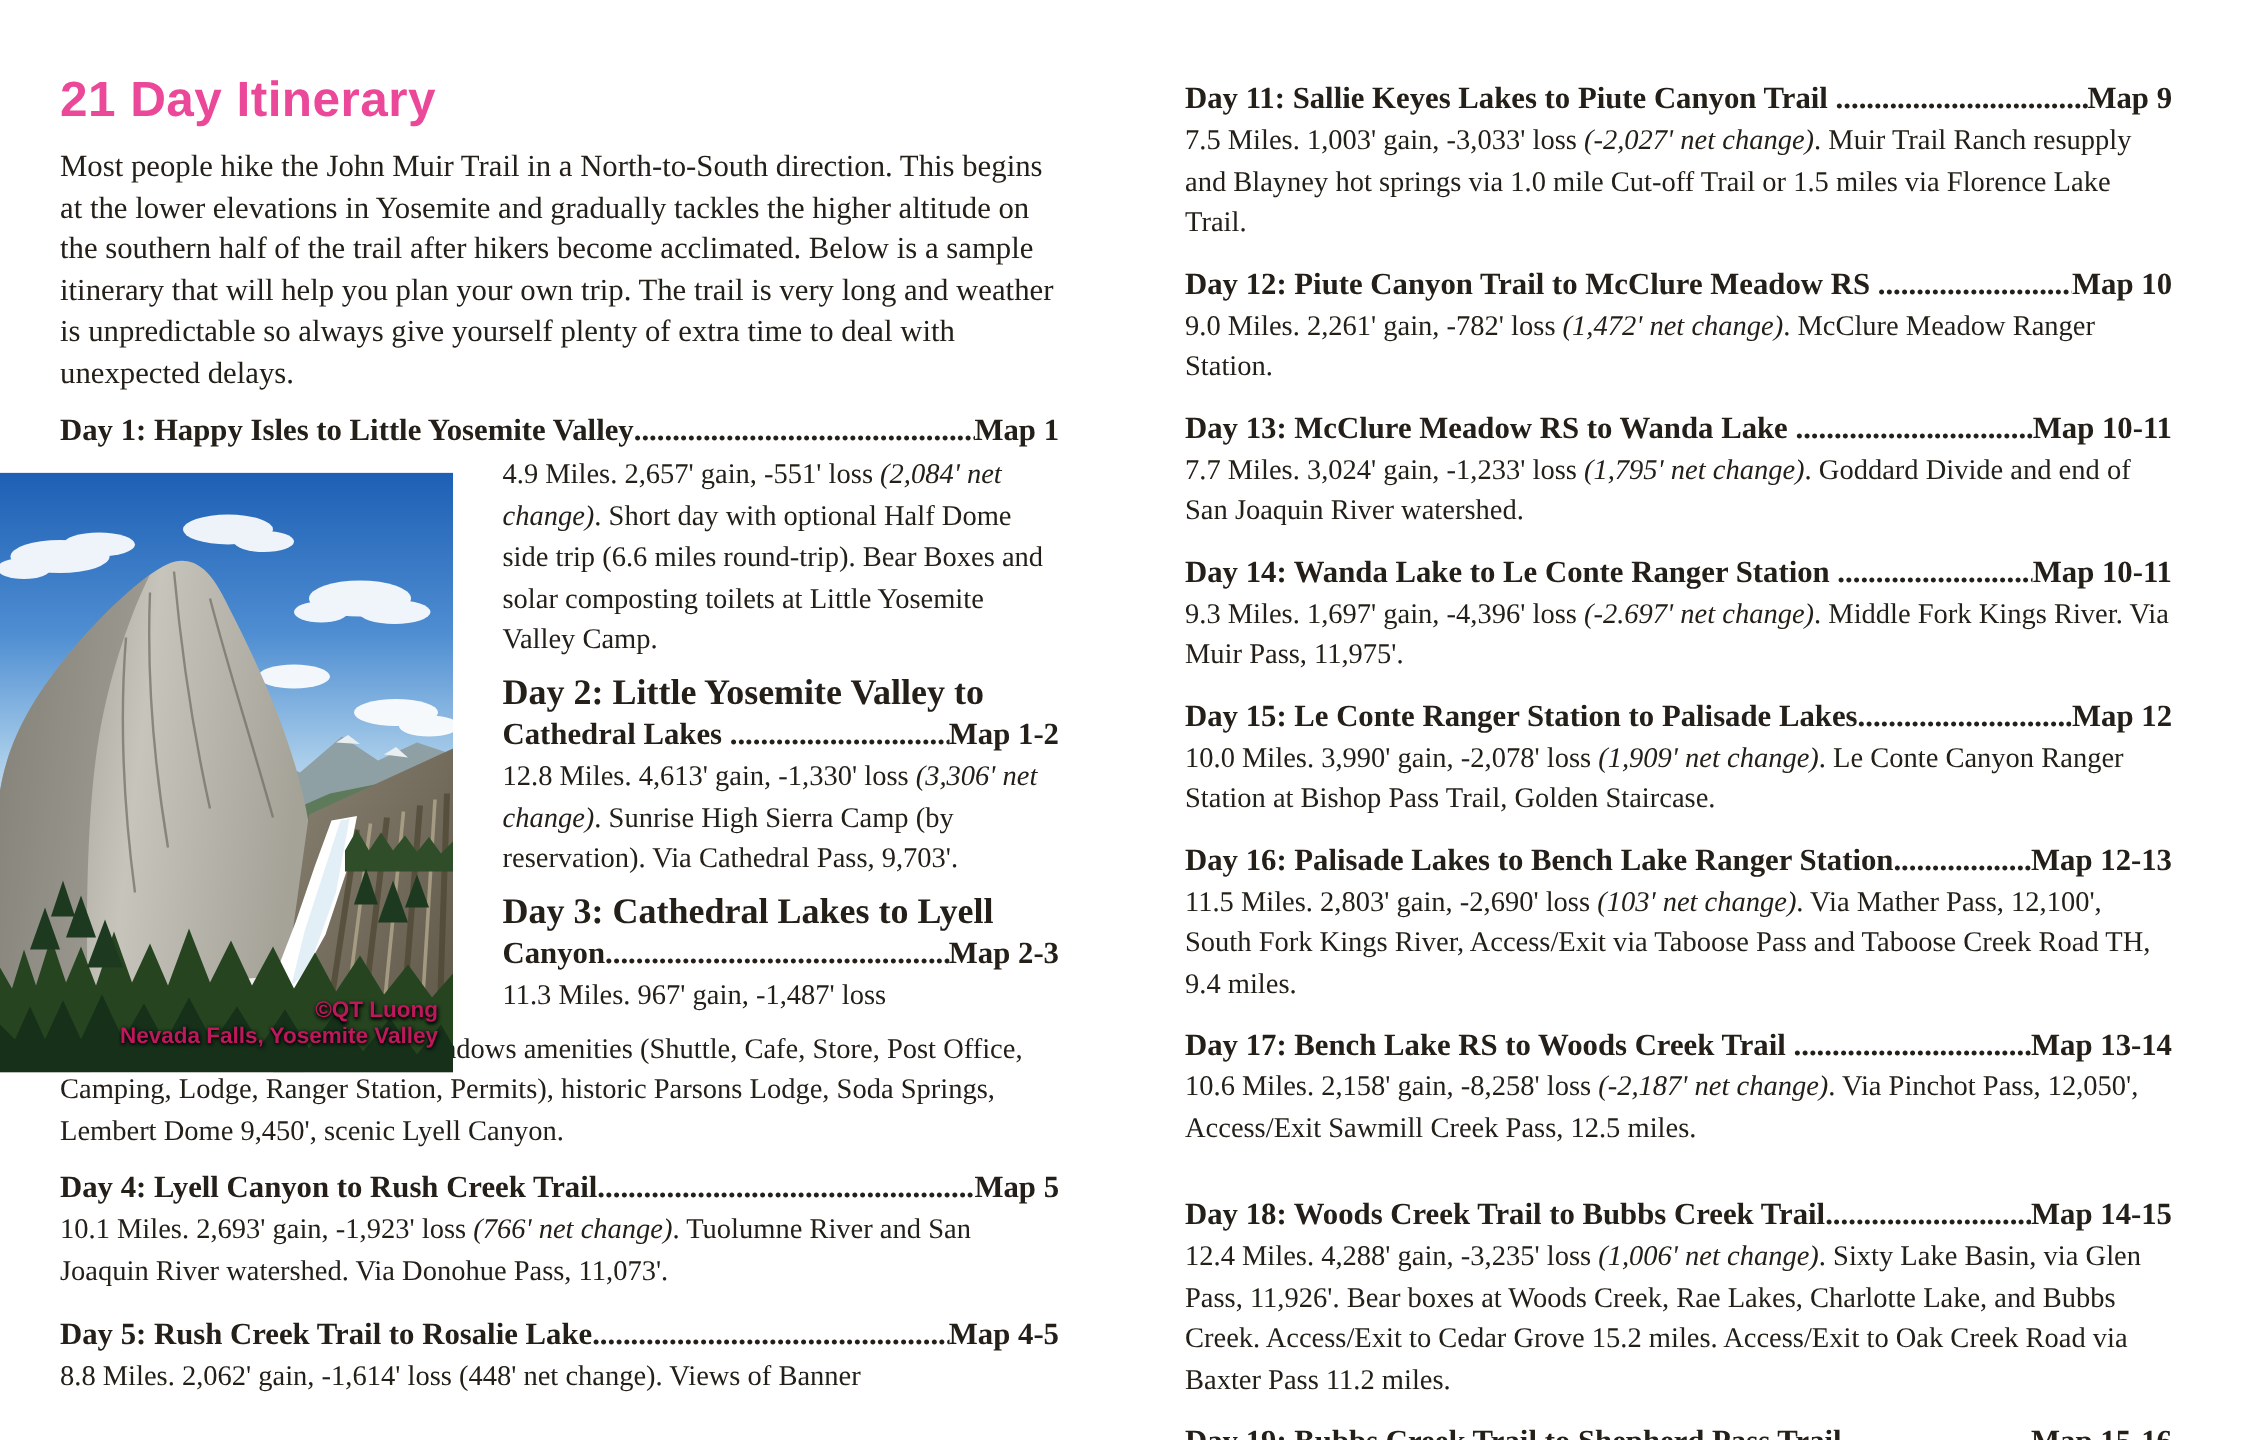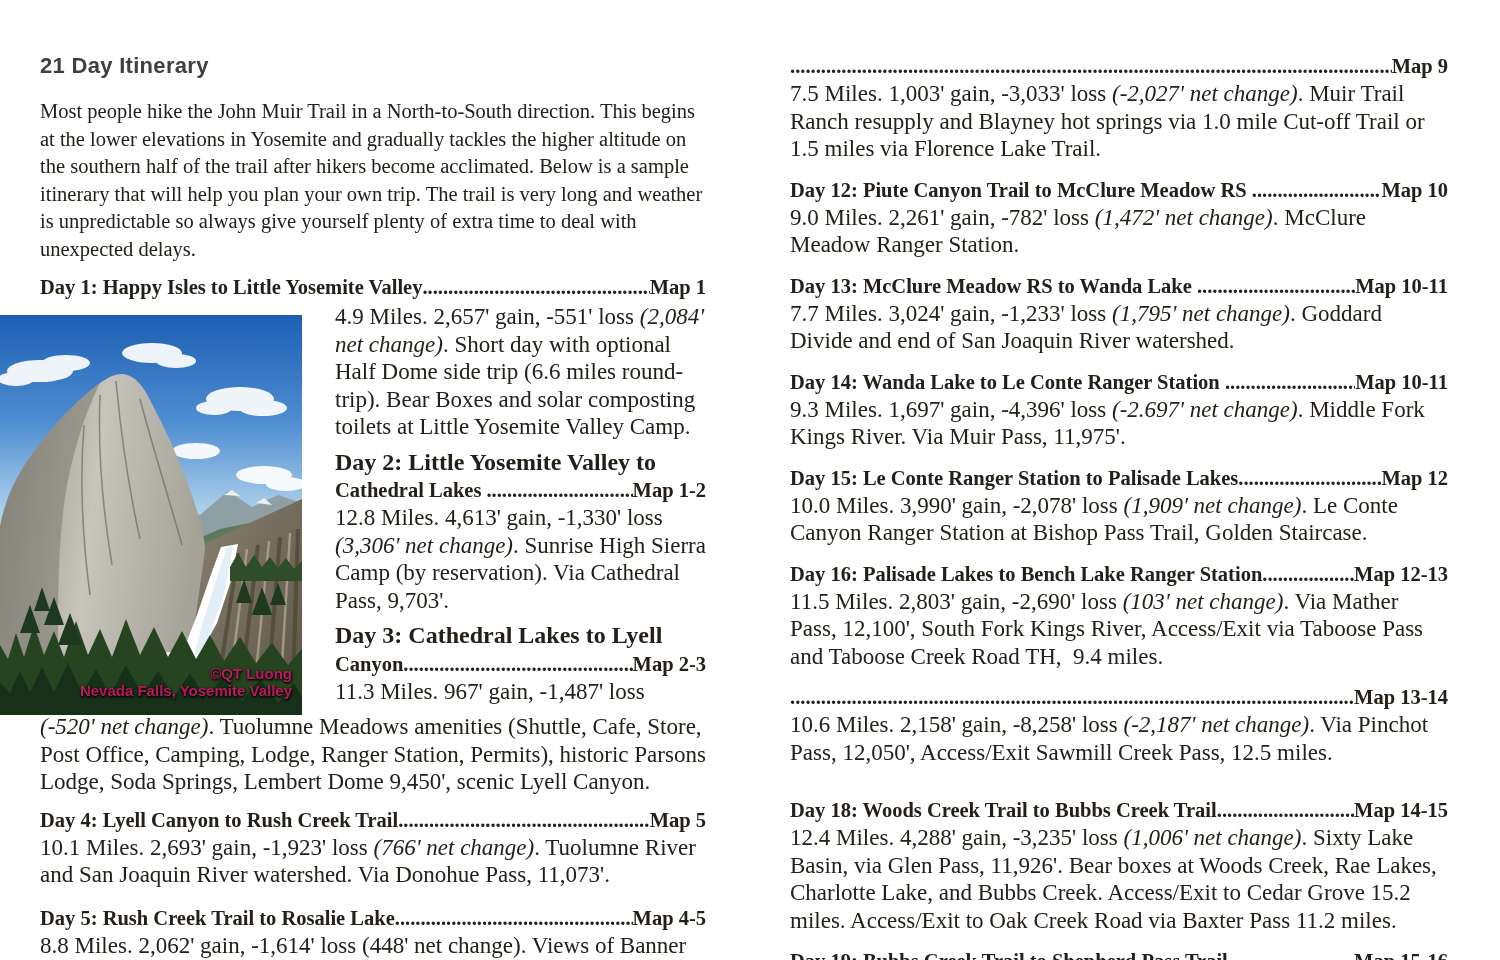--- a/index.html
+++ b/index.html
@@ -7,8 +7,8 @@
         font-family:"Liberation Serif",serif;color:#242019;}
   .col-left{position:absolute;left:40px;top:46px;width:666px;}
   .col-right{position:absolute;left:790px;top:52px;width:658px;}
-  .main-title{font-family:"Liberation Sans",sans-serif;font-size:22px;font-weight:bold;
-        color:#404040;margin:0 0 12px 0;letter-spacing:.3px;line-height:40px;}
+  .main-title{font-family:"Liberation Sans",sans-serif;font-size:33px;font-weight:bold;
+        color:#ec4899;margin:0 0 12px 0;letter-spacing:.3px;line-height:40px;}
   .body-text{font-size:20.5px;line-height:27.5px;margin:0 0 10px 0;}
   .detail{font-size:23px;line-height:27.5px;margin:0;}
   .detail i{font-style:italic;}

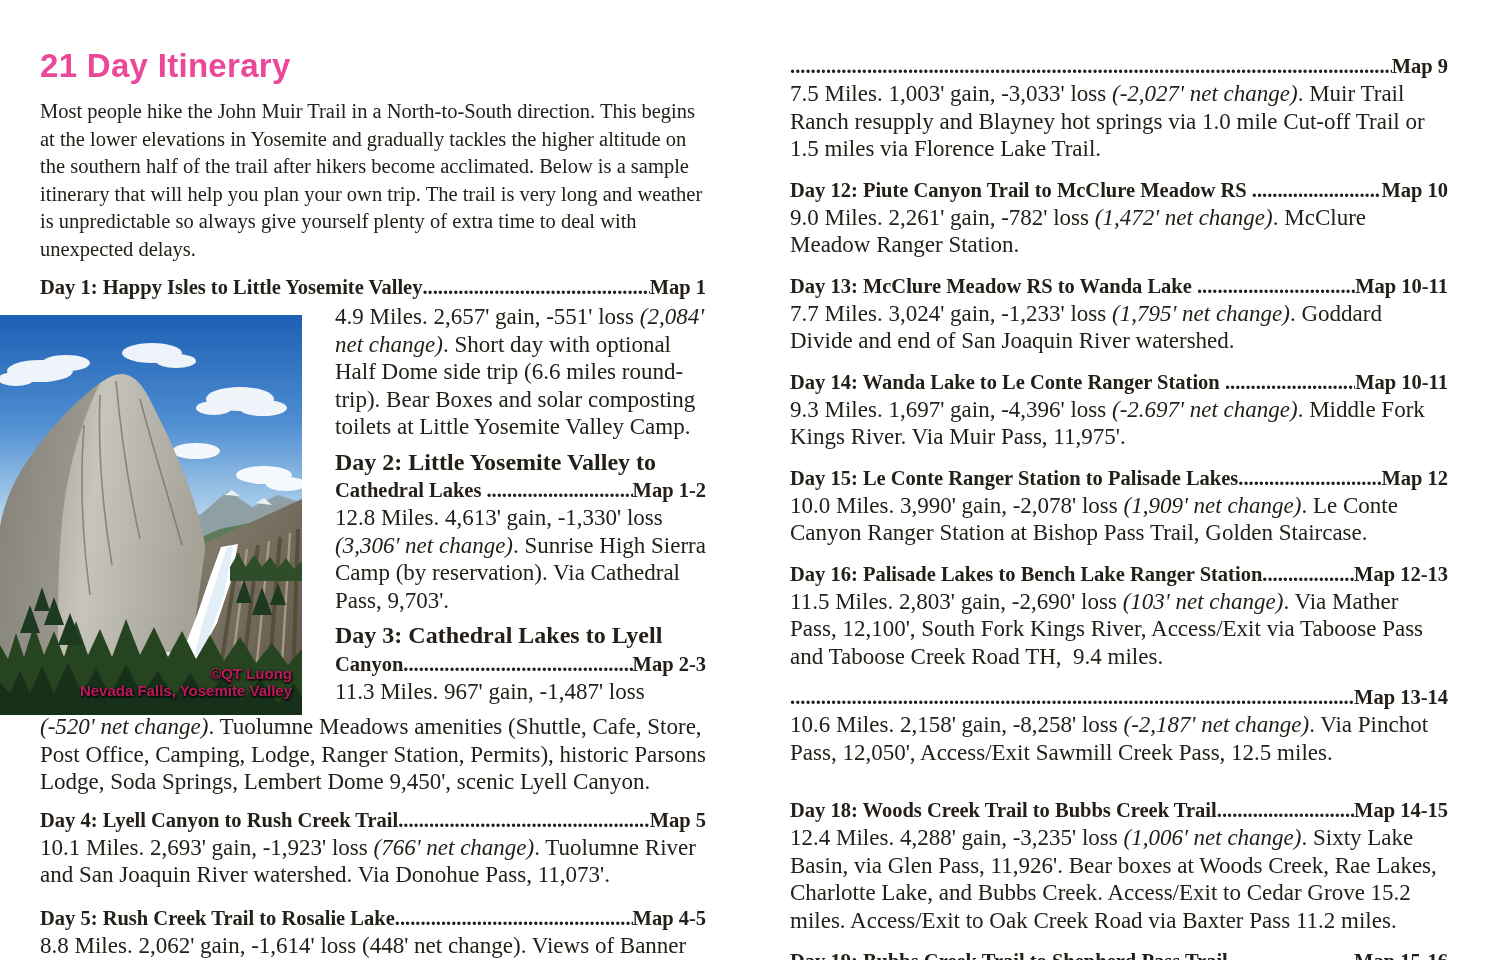--- a/index.html
+++ b/index.html
@@ -168,6 +168,7 @@
 
     <div class="entry">
       <div class="dayhead">
+        <span class="dh-title">Day 11: Sallie Keyes Lakes to Piute Canyon Trail </span>
           <span class="dh-leader">........................................................................................................................................................................................</span>
           <span class="dh-map">Map 9</span>
       </div>

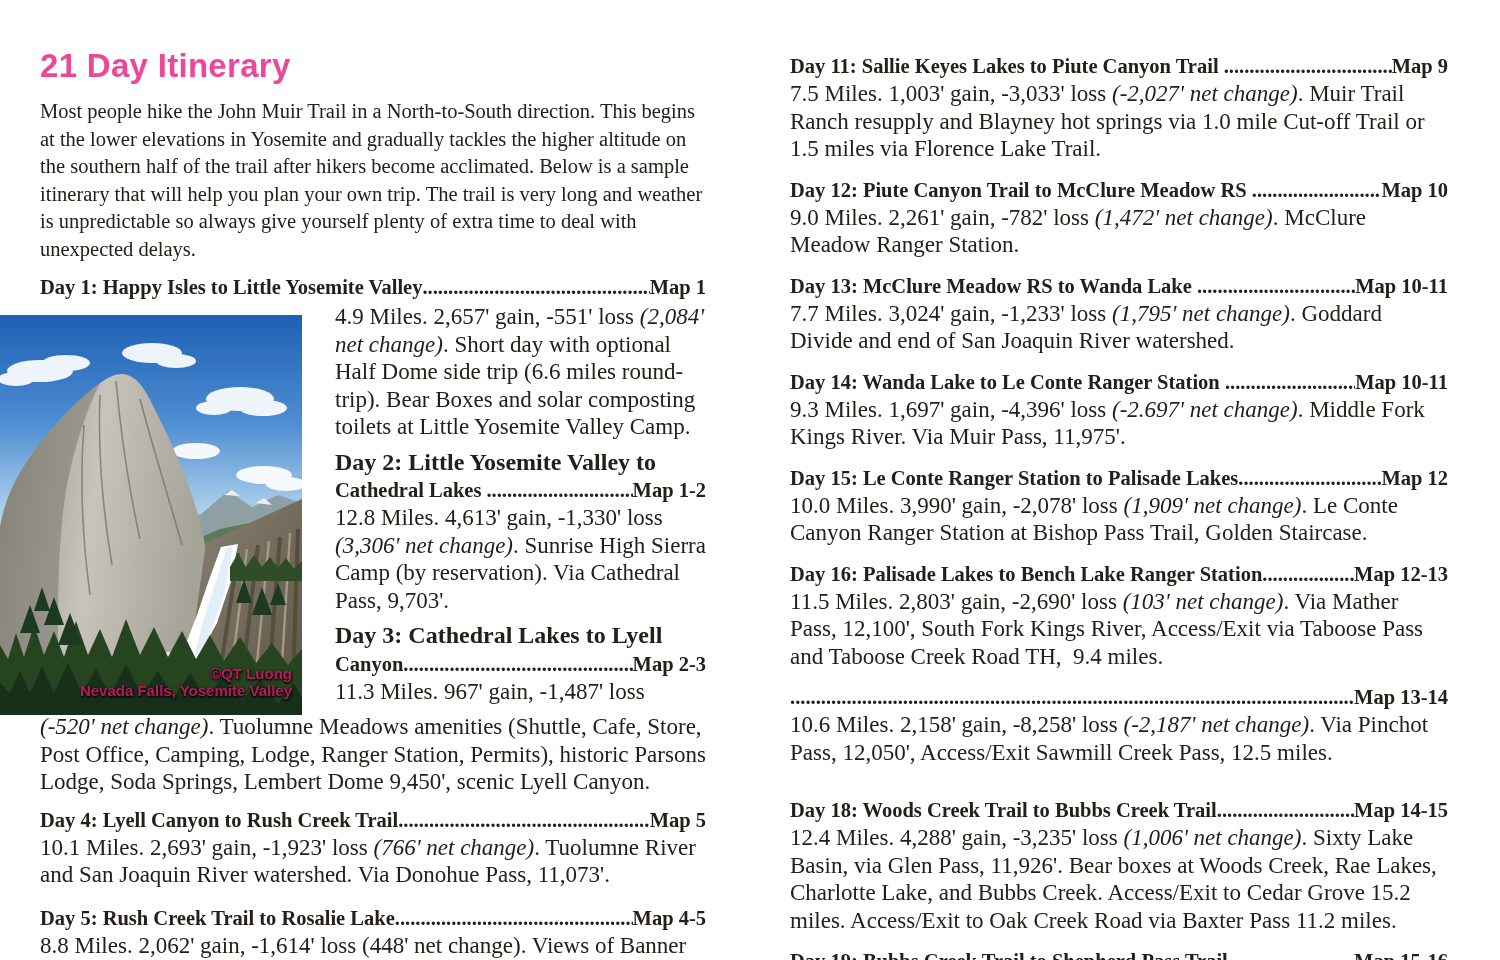--- a/index.html
+++ b/index.html
@@ -10,7 +10,7 @@
   .main-title{font-family:"Liberation Sans",sans-serif;font-size:33px;font-weight:bold;
         color:#ec4899;margin:0 0 12px 0;letter-spacing:.3px;line-height:40px;}
   .body-text{font-size:20.5px;line-height:27.5px;margin:0 0 10px 0;}
-  .detail{font-size:23px;line-height:27.5px;margin:0;}
+  .detail{font-size:19px;line-height:27.5px;margin:0;}
   .detail i{font-style:italic;}
   .dayhead{display:flex;align-items:baseline;font-weight:bold;font-size:20.5px;line-height:28px;}
   .dayhead .dh-title{white-space:pre;flex-shrink:0;}

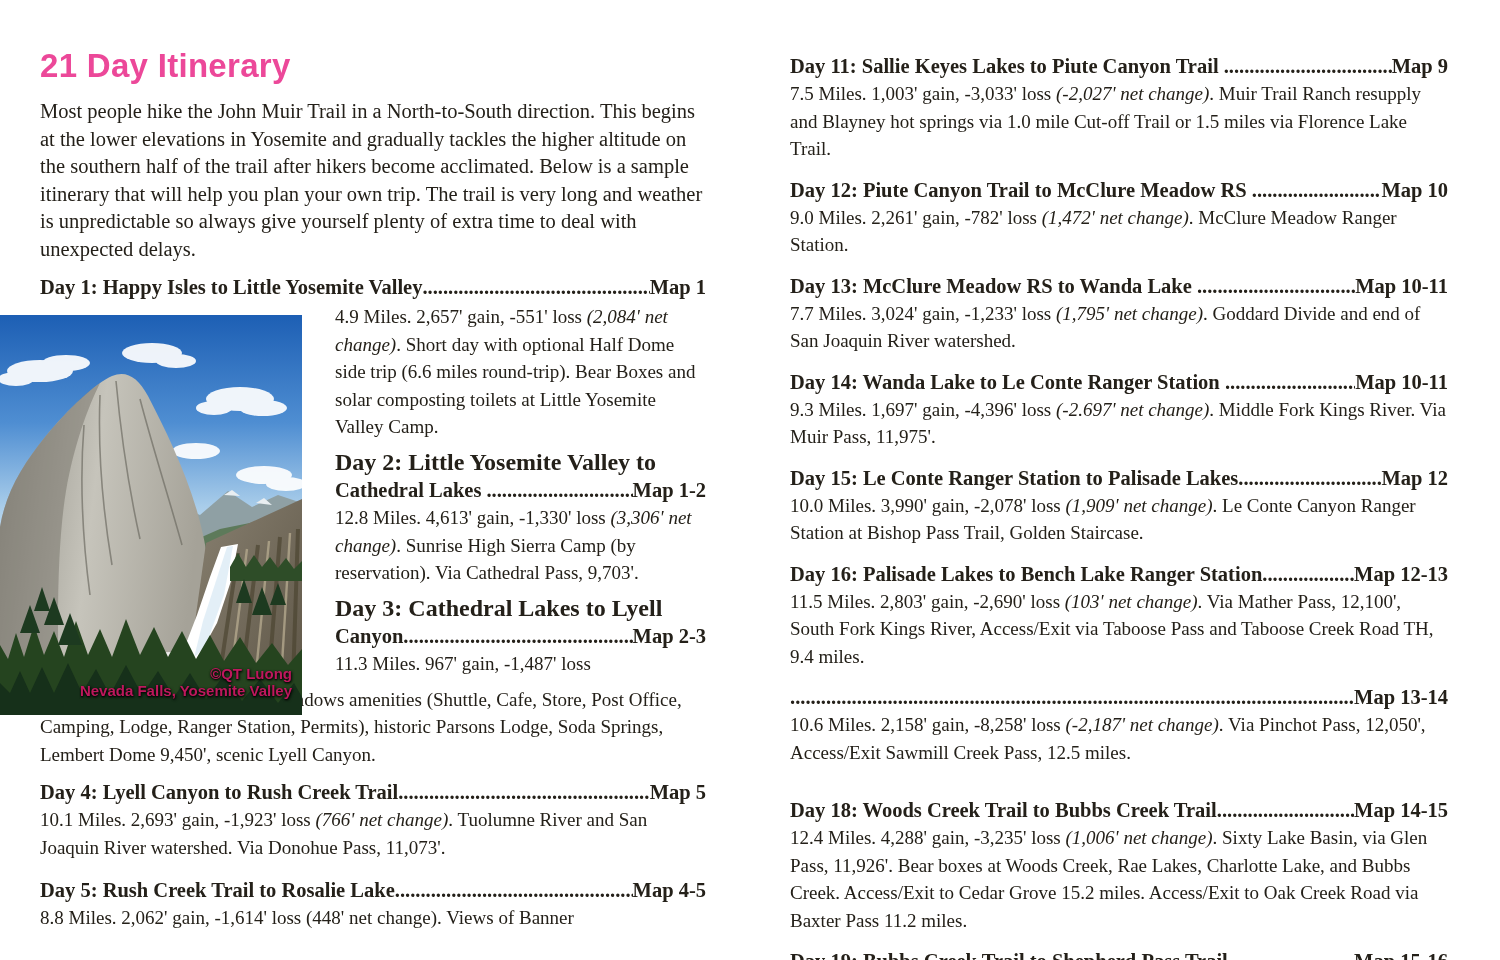--- a/index.html
+++ b/index.html
@@ -222,6 +222,7 @@
 
     <div class="entry gap-lg">
       <div class="dayhead">
+        <span class="dh-title">Day 17: Bench Lake RS to Woods Creek Trail </span>
           <span class="dh-leader">........................................................................................................................................................................................</span>
           <span class="dh-map">Map 13-14</span>
       </div>

